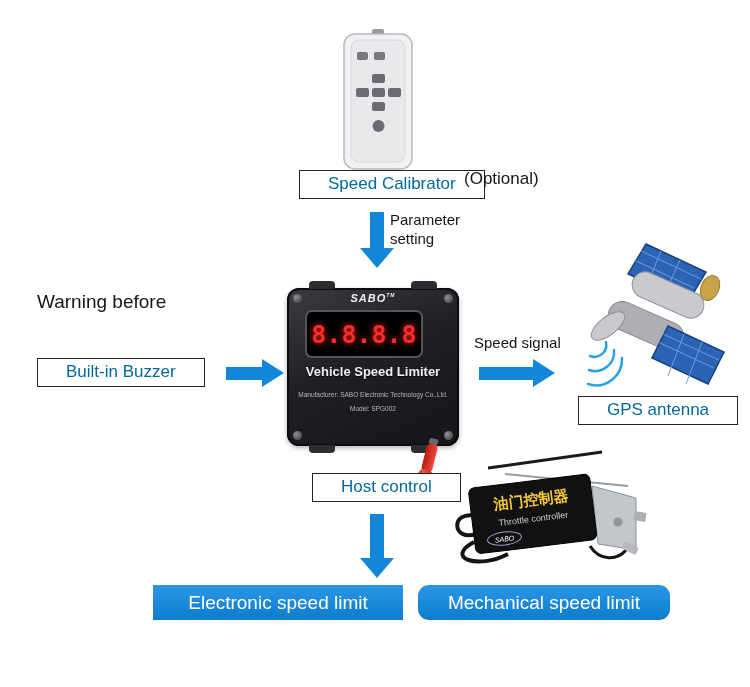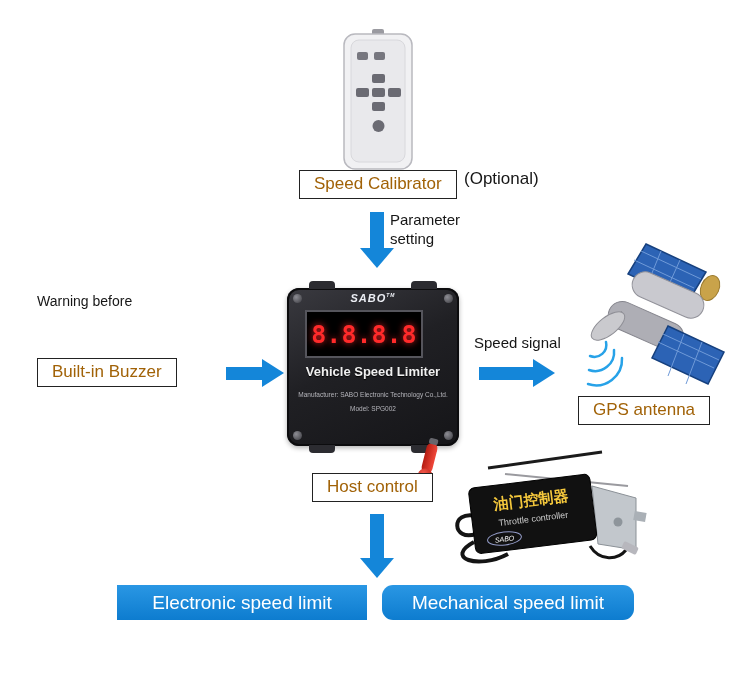--- a/index.html
+++ b/index.html
@@ -7,7 +7,7 @@
          font-family:"Liberation Sans",sans-serif;overflow:hidden;color:#111;}
 
   .box{position:absolute;border:1.5px solid #222;background:#fff;
-       padding:3px 14px 4px;font-size:17px;color:#a16207;white-space:nowrap;}
+       padding:3px 28px 4px;font-size:17px;color:#0369a1;white-space:nowrap;}
   .plain{position:absolute;color:#161616;}
 
   

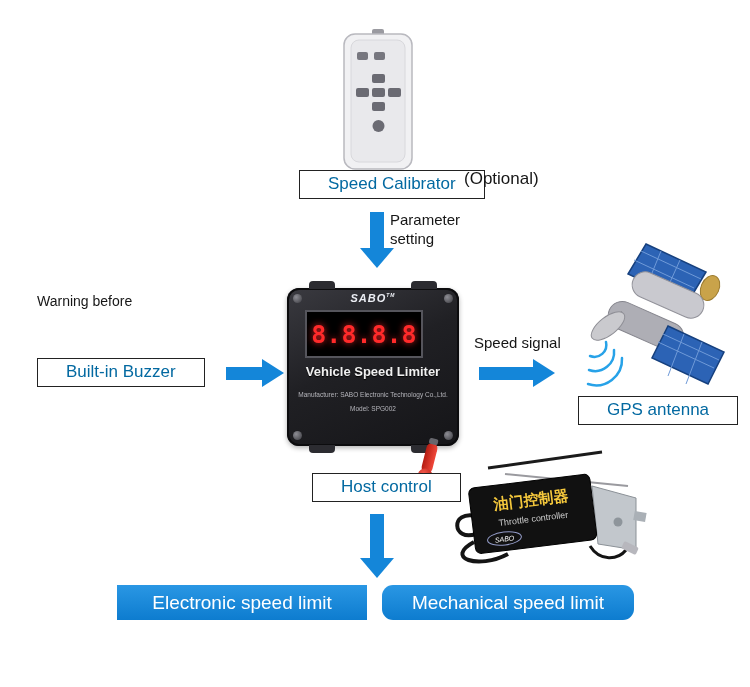--- a/index.html
+++ b/index.html
@@ -62,7 +62,7 @@
   .bar.electronic{left:117px;width:250px;}
   .bar.mechanical{left:382px;width:252px;border-radius:11px;}
 
-  .warning-text{left:37px;top:289px;font-size:14px;line-height:25px;}
+  .warning-text{left:37px;top:289px;font-size:19px;line-height:25px;}
   .speed-signal{left:474px;top:334px;font-size:15px;}
   .param-text{left:390px;top:210px;font-size:15px;line-height:19px;}
   .optional-text{left:464px;top:169px;font-size:17px;}

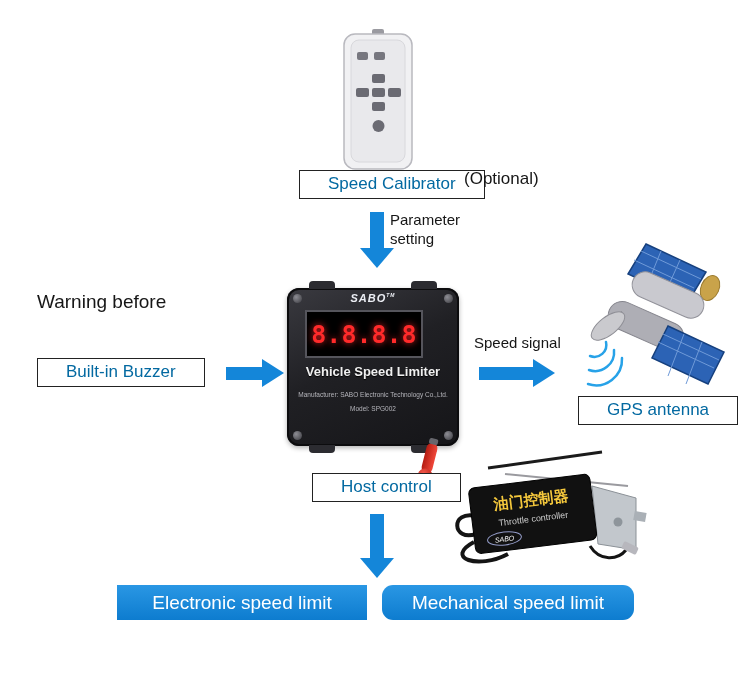--- a/index.html
+++ b/index.html
@@ -37,7 +37,7 @@
         color:#eceef4;font-style:italic;font-weight:bold;font-size:11px;letter-spacing:1px;}
   .device-brand sup{font-size:5px;}
   .device-display{position:absolute;left:18px;top:22px;width:114px;height:44px;
-        background:#000;border:2px solid #55555c;border-radius:0;
+        background:#000;border:2px solid #55555c;border-radius:7px;
         display:flex;align-items:center;justify-content:center;
         font-family:"DejaVu Sans Mono",monospace;font-weight:bold;font-size:25px;
         color:#ff2a2a;text-shadow:0 0 7px rgba(255,40,40,.9);}

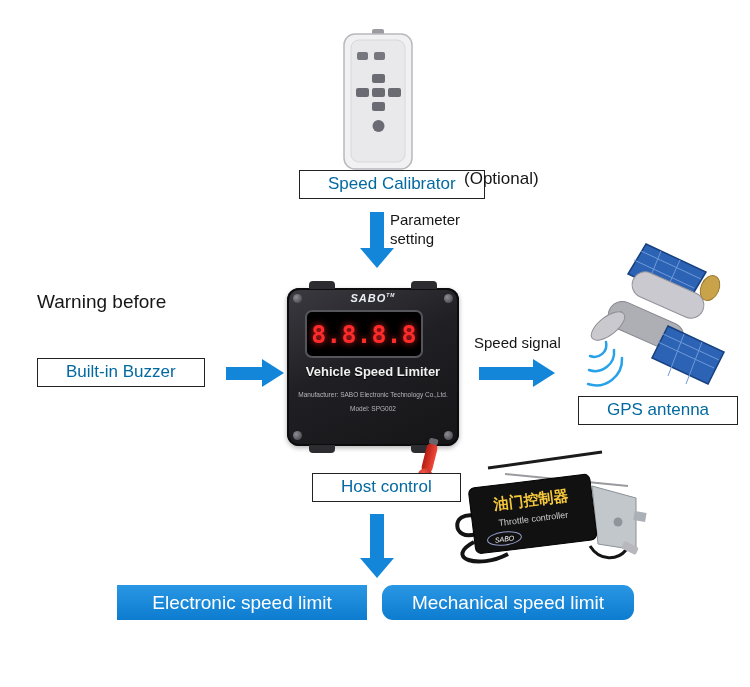--- a/index.html
+++ b/index.html
@@ -58,7 +58,7 @@
 
   
   .bar{position:absolute;top:585px;height:35px;line-height:35px;text-align:center;
-       color:#fff;font-size:19px;background:linear-gradient(#2a97e4,#0d7ccf);}
+       color:#fff;font-size:19px;background:linear-gradient(#2a97e4,#0d7ccf);margin-left:36px;}
   .bar.electronic{left:117px;width:250px;}
   .bar.mechanical{left:382px;width:252px;border-radius:11px;}
 

